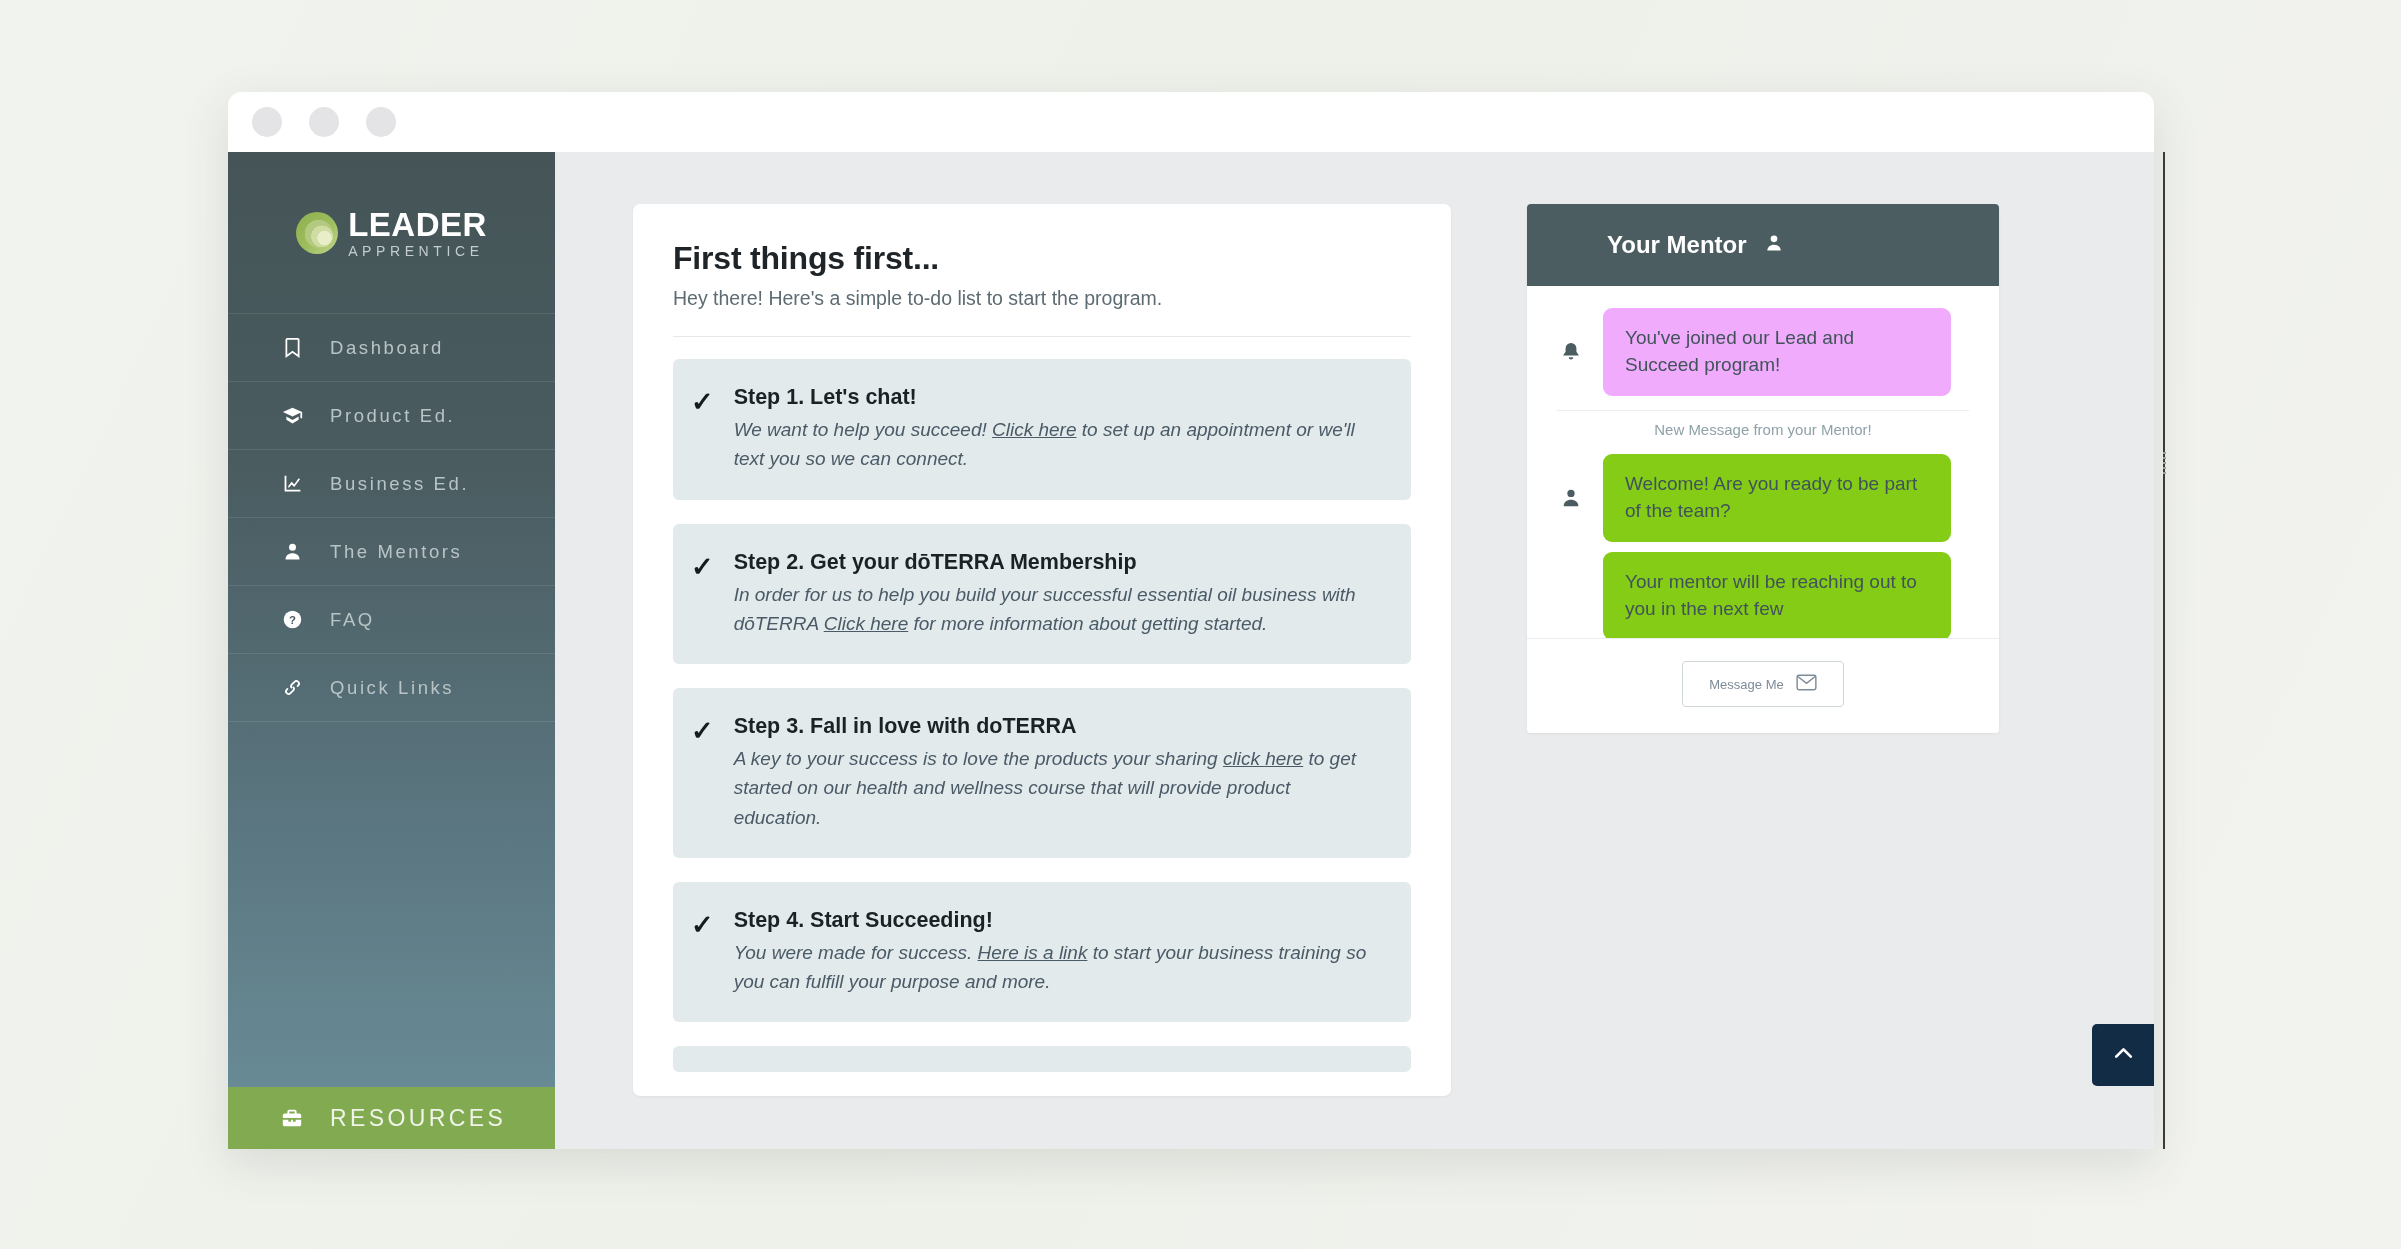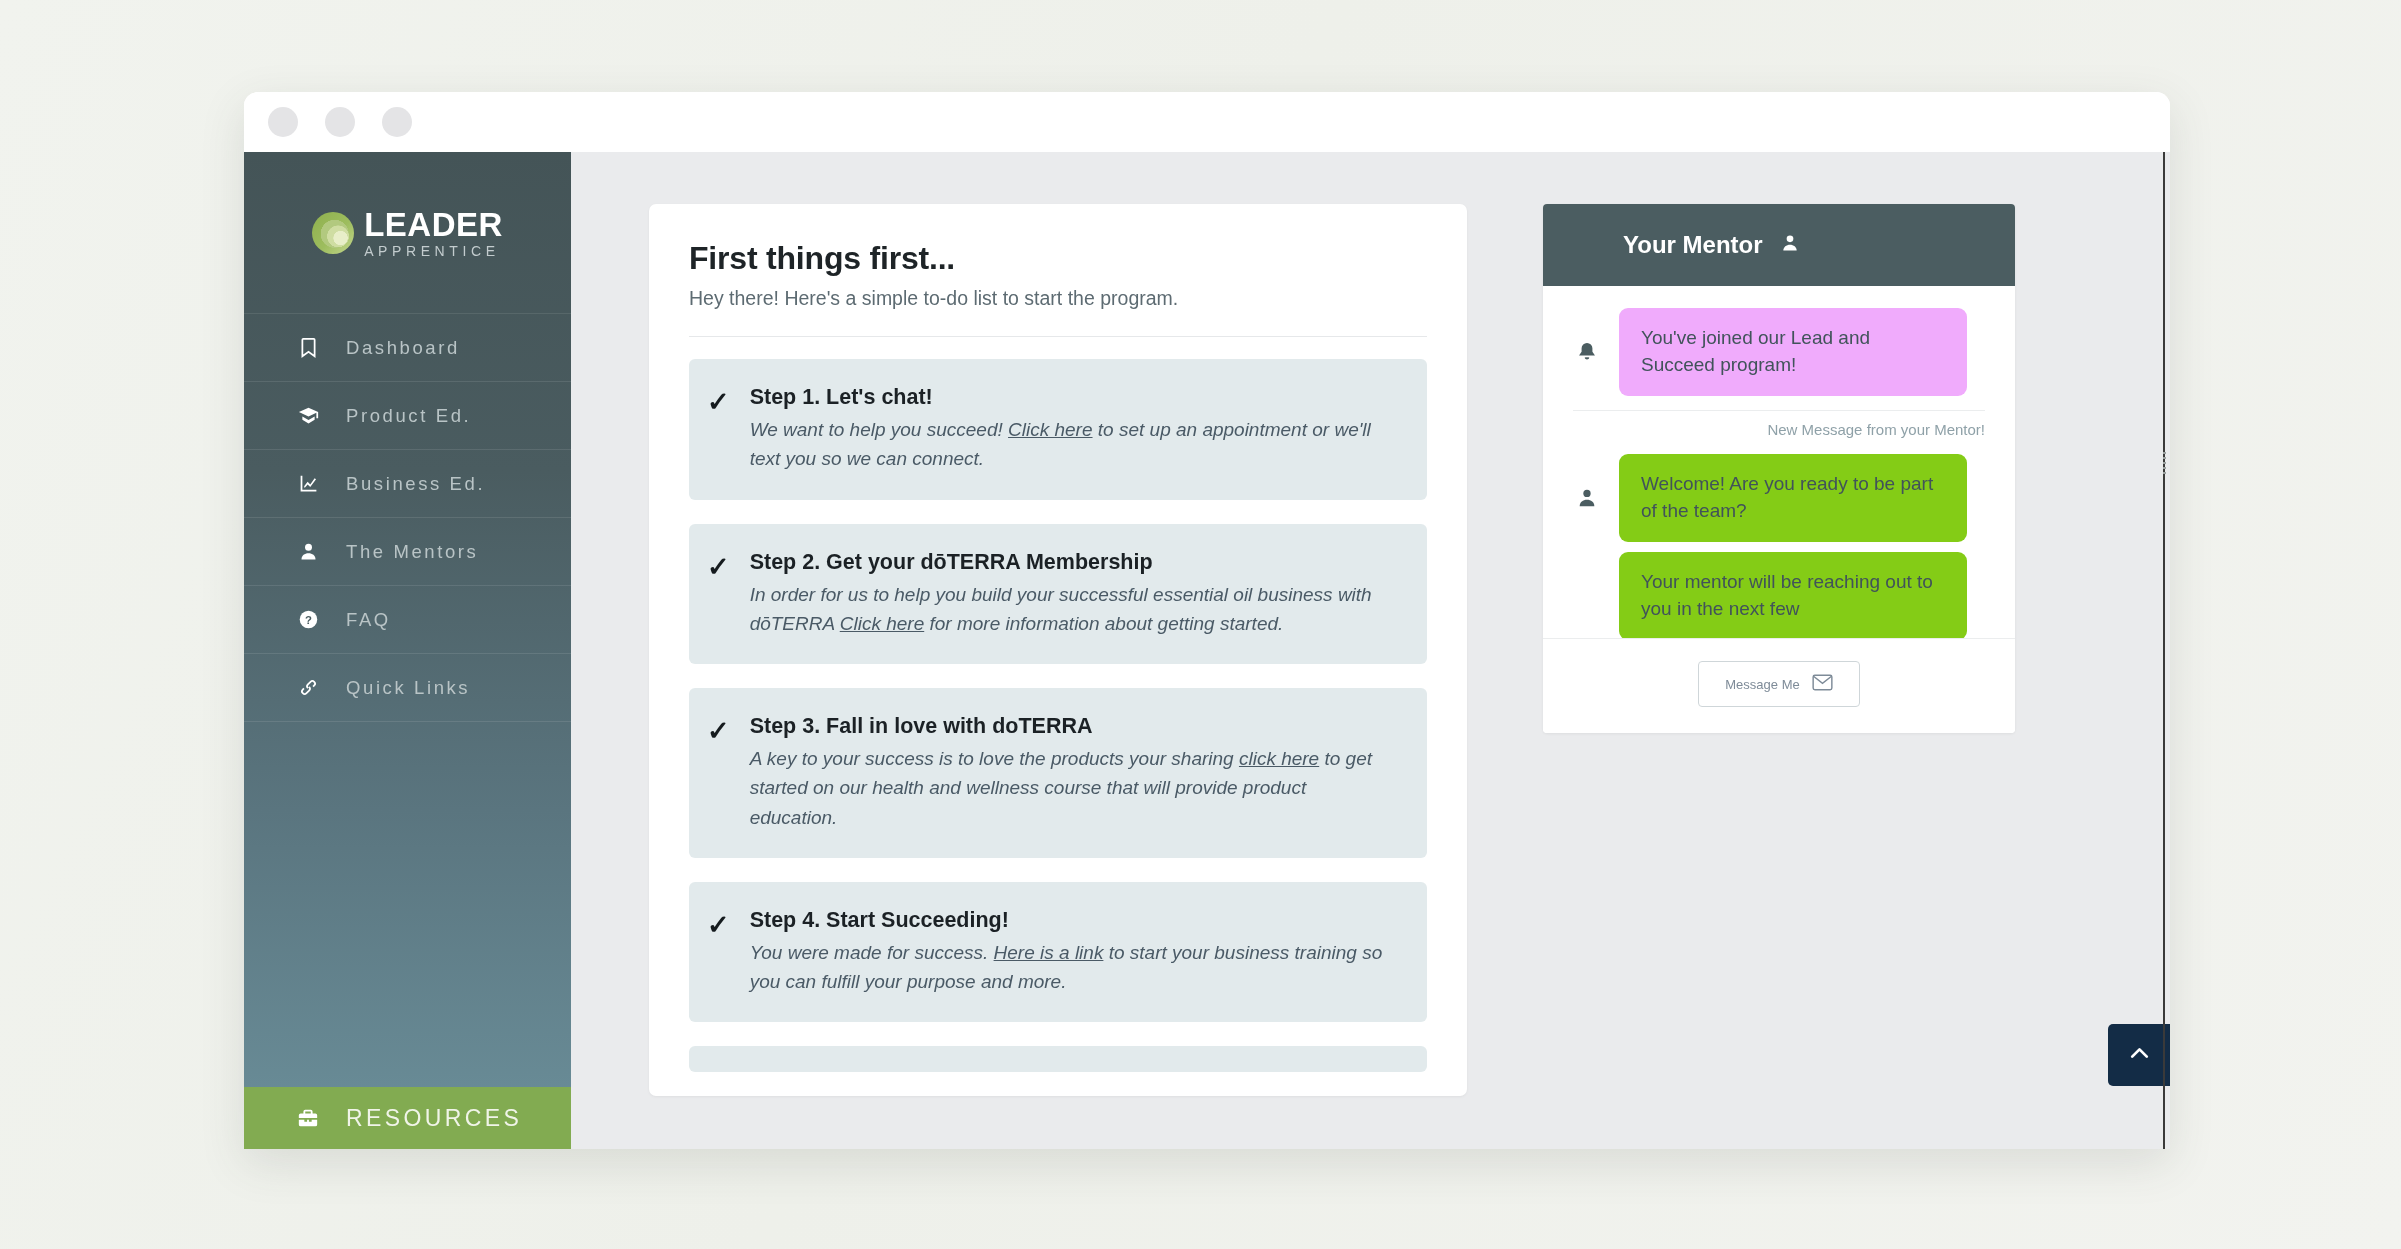--- a/index.html
+++ b/index.html
@@ -23,7 +23,7 @@
   
   #browser-window {
     position: absolute;
-    left: 244px;
+    left: 228px;
     top: 92px;
     width: 1926px;
     height: 1057px;

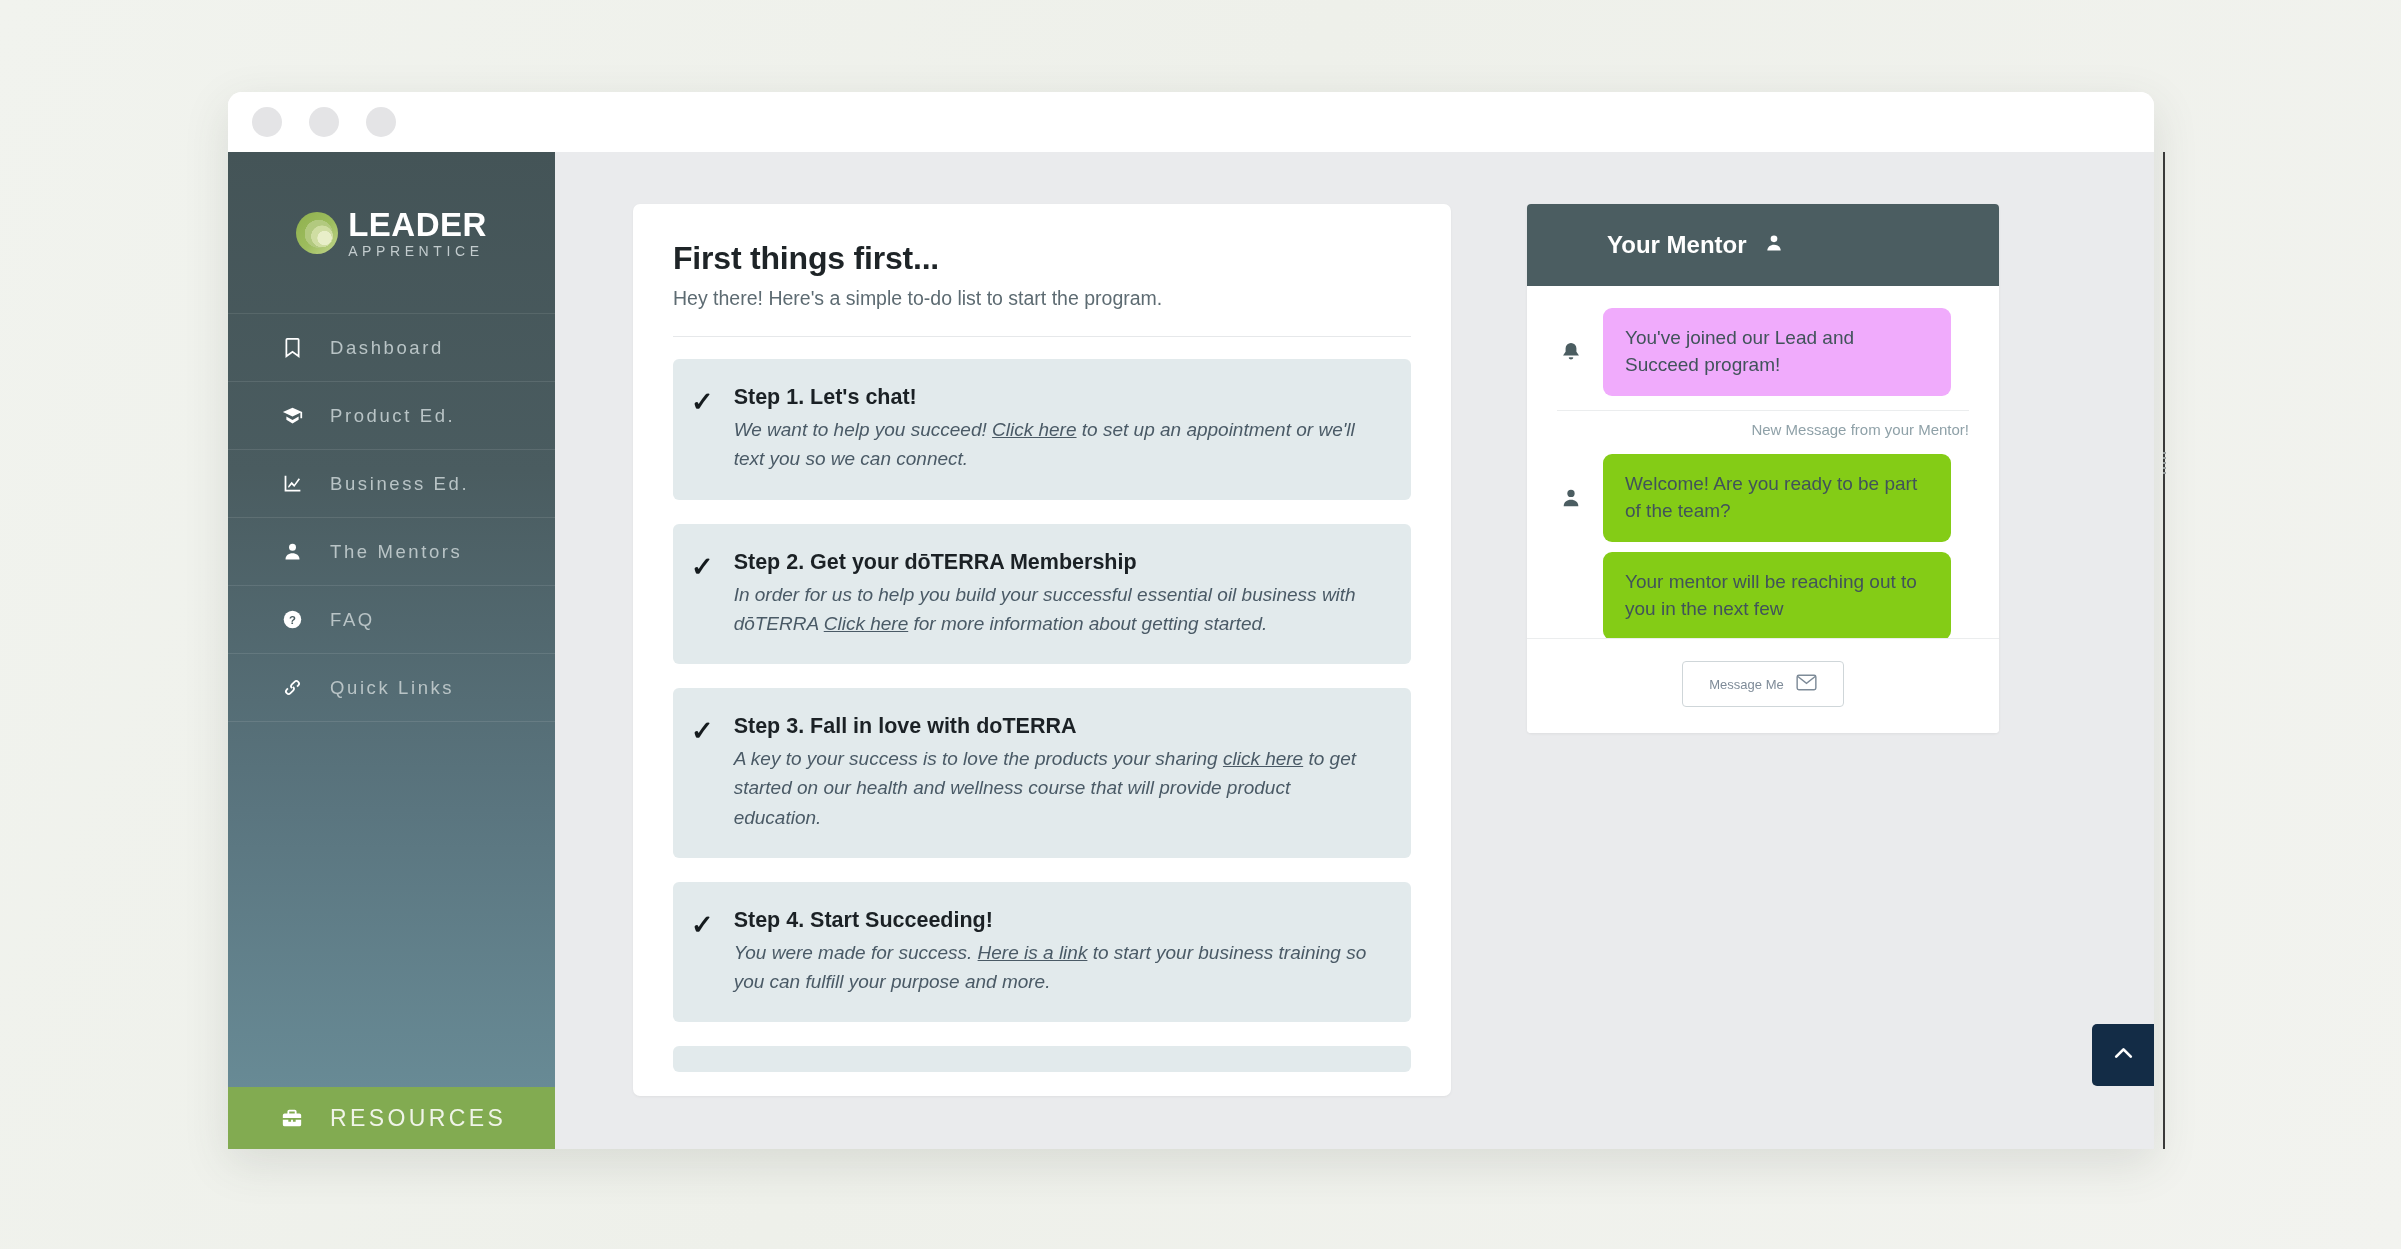--- a/index.html
+++ b/index.html
@@ -275,7 +275,7 @@
     margin: 14px 0 10px 0;
   }
   #new-message-note {
-    text-align: right;
+    text-align: center;
     font-size: 15px;
     color: #8fa1a8;
     margin-bottom: 16px;

